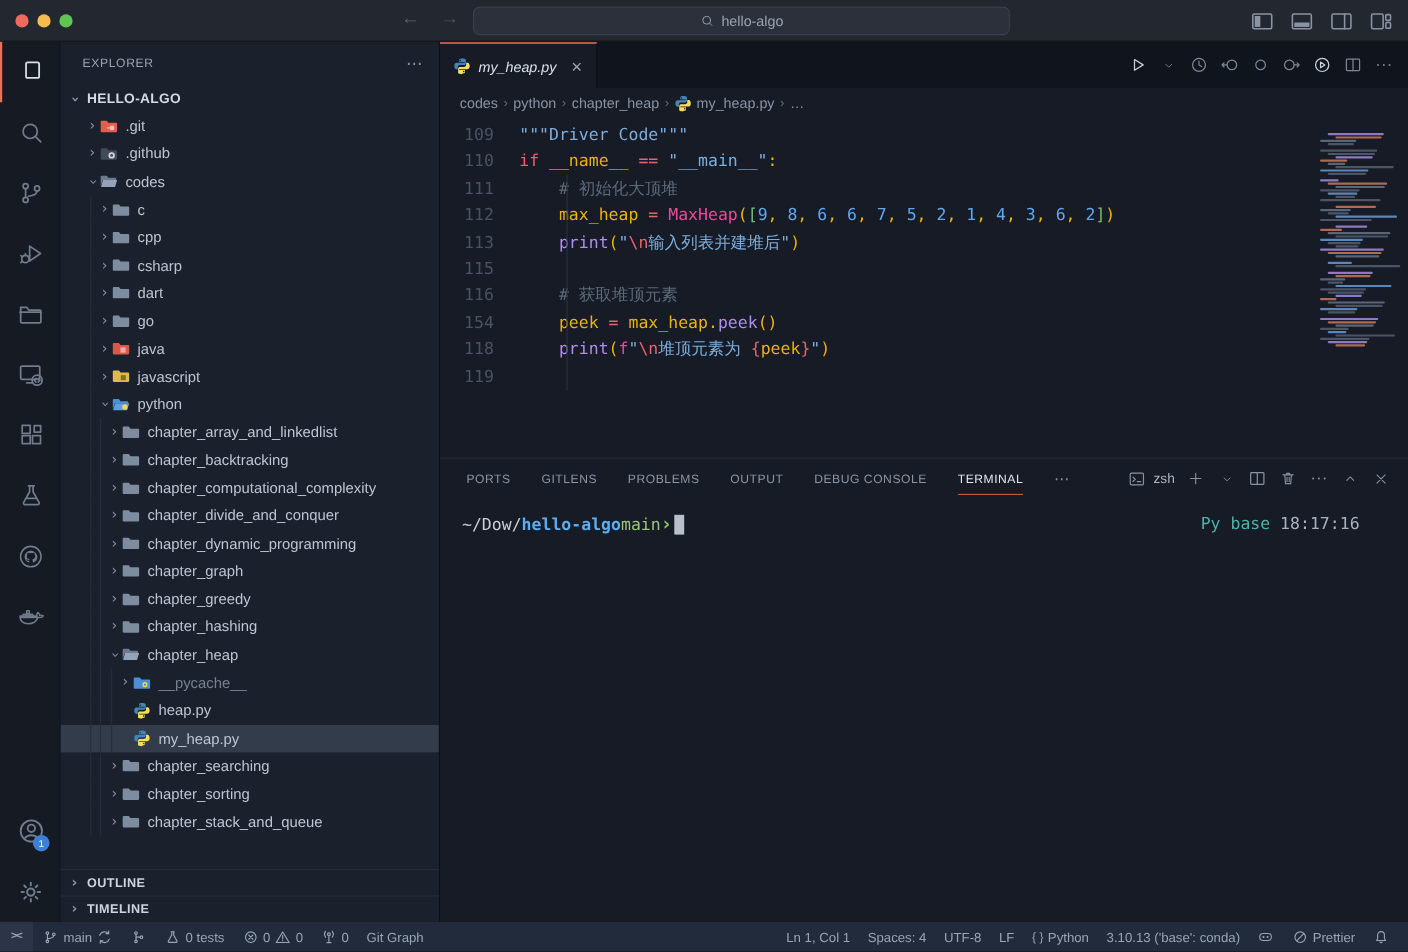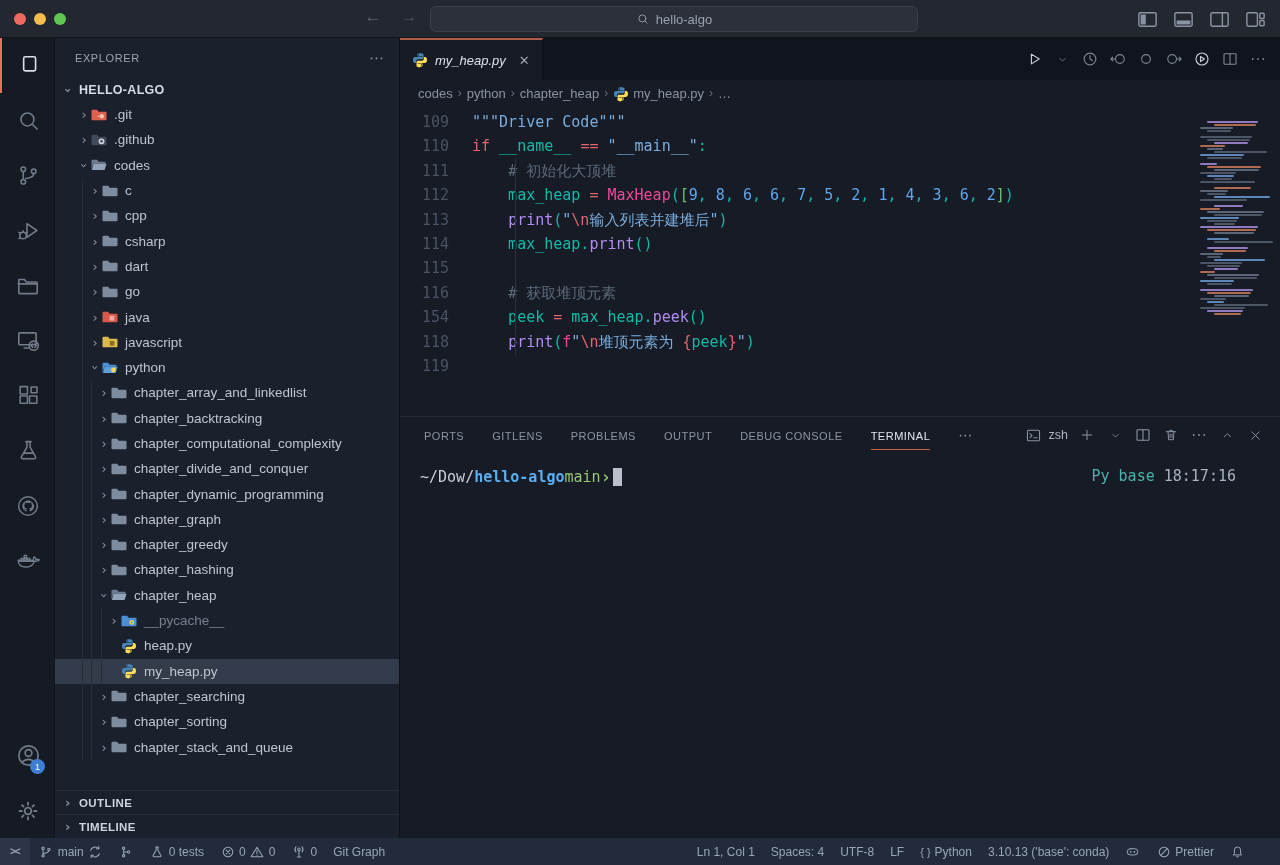--- a/index.html
+++ b/index.html
@@ -73,7 +73,7 @@
   .lnum { width:72px; text-align:right; padding-right:23px; color:#4a5363; flex:0 0 72px; }
   .ctext { color:#d6dce6; }
   .tok-kw{color:#e5646e;} .tok-str{color:#7aaede;} .tok-num{color:#5fa7ee;} .tok-cmt{color:#5c6979;}
-  .tok-cls{color:#ec4899;} .tok-fn{color:#b18cf2;} .tok-grn{color:#6fbf6f;} .tok-esc{color:#e5646e;} .tok-d{color:#14b8a6;}
+  .tok-cls{color:#ec4899;} .tok-fn{color:#b18cf2;} .tok-grn{color:#6fbf6f;} .tok-esc{color:#e5646e;} .tok-d{color:#eab308;}
   .indent-guide { position:absolute; left:115px; top:53px; height:196px; width:1px; background:#2a3140; }
   .minimap { position:absolute; right:6px; top:12px; width:74px; height:232px; }
   .mrow { height:2px; margin-bottom:1px; border-radius:1px; }

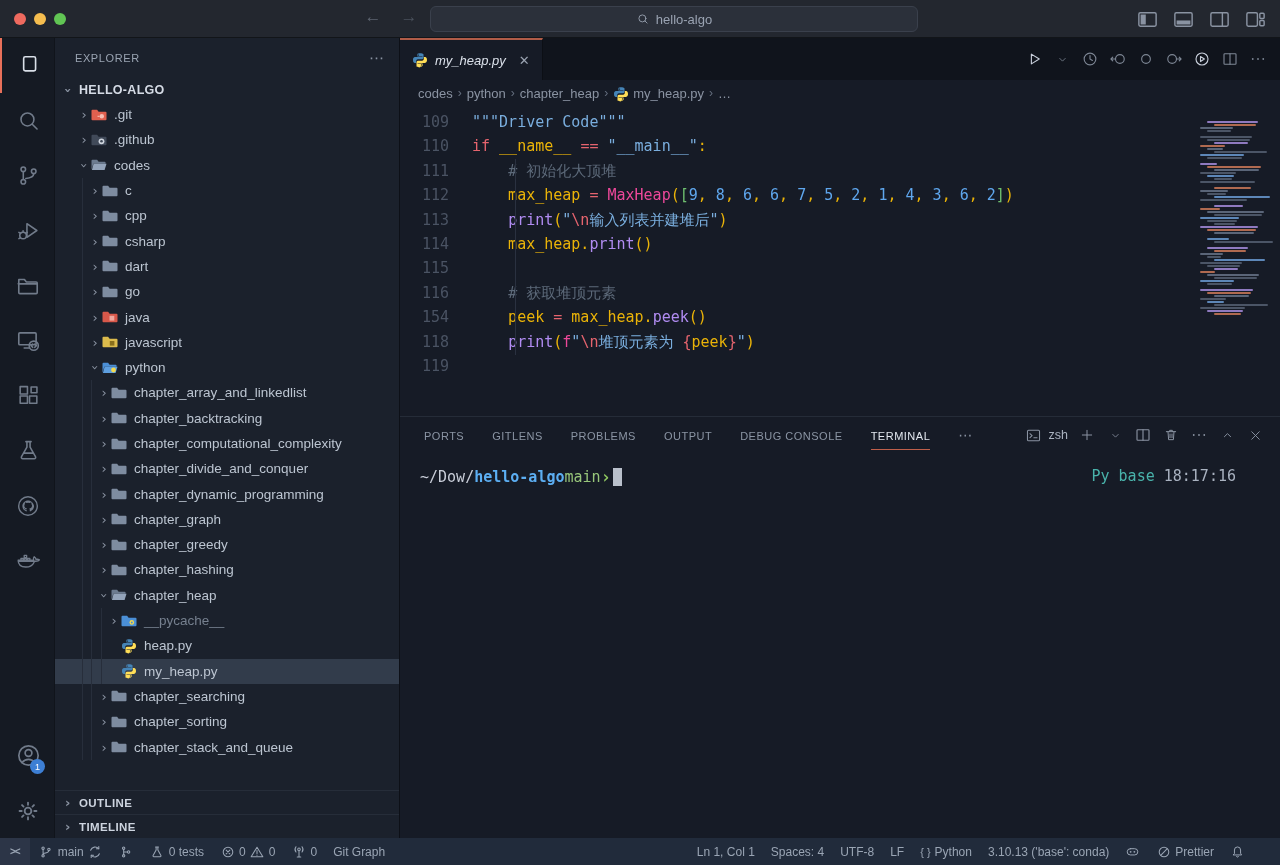--- a/index.html
+++ b/index.html
@@ -734,7 +734,6 @@
         <div class="cline"><span class="lnum">111</span><span class="ctext"><span class="tok-d">    </span><span class="tok-cmt"># 初始化大顶堆</span></span></div>
         <div class="cline"><span class="lnum">112</span><span class="ctext"><span class="tok-d">    max_heap </span><span class="tok-kw">=</span><span class="tok-d"> </span><span class="tok-cls">MaxHeap</span><span class="tok-d">(</span><span class="tok-grn">[</span><span class="tok-num">9</span><span class="tok-d">, </span><span class="tok-num">8</span><span class="tok-d">, </span><span class="tok-num">6</span><span class="tok-d">, </span><span class="tok-num">6</span><span class="tok-d">, </span><span class="tok-num">7</span><span class="tok-d">, </span><span class="tok-num">5</span><span class="tok-d">, </span><span class="tok-num">2</span><span class="tok-d">, </span><span class="tok-num">1</span><span class="tok-d">, </span><span class="tok-num">4</span><span class="tok-d">, </span><span class="tok-num">3</span><span class="tok-d">, </span><span class="tok-num">6</span><span class="tok-d">, </span><span class="tok-num">2</span><span class="tok-grn">]</span><span class="tok-d">)</span></span></div>
         <div class="cline"><span class="lnum">113</span><span class="ctext"><span class="tok-d">    </span><span class="tok-fn">print</span><span class="tok-d">(</span><span class="tok-str">"</span><span class="tok-esc">\n</span><span class="tok-str">输入列表并建堆后"</span><span class="tok-d">)</span></span></div>
-        <div class="cline"><span class="lnum">114</span><span class="ctext"><span class="tok-d">    max_heap.</span><span class="tok-fn">print</span><span class="tok-d">()</span></span></div>
         <div class="cline"><span class="lnum">115</span><span class="ctext"></span></div>
         <div class="cline"><span class="lnum">116</span><span class="ctext"><span class="tok-d">    </span><span class="tok-cmt"># 获取堆顶元素</span></span></div>
         <div class="cline"><span class="lnum">154</span><span class="ctext"><span class="tok-d">    peek </span><span class="tok-kw">=</span><span class="tok-d"> max_heap.</span><span class="tok-fn">peek</span><span class="tok-d">()</span></span></div>

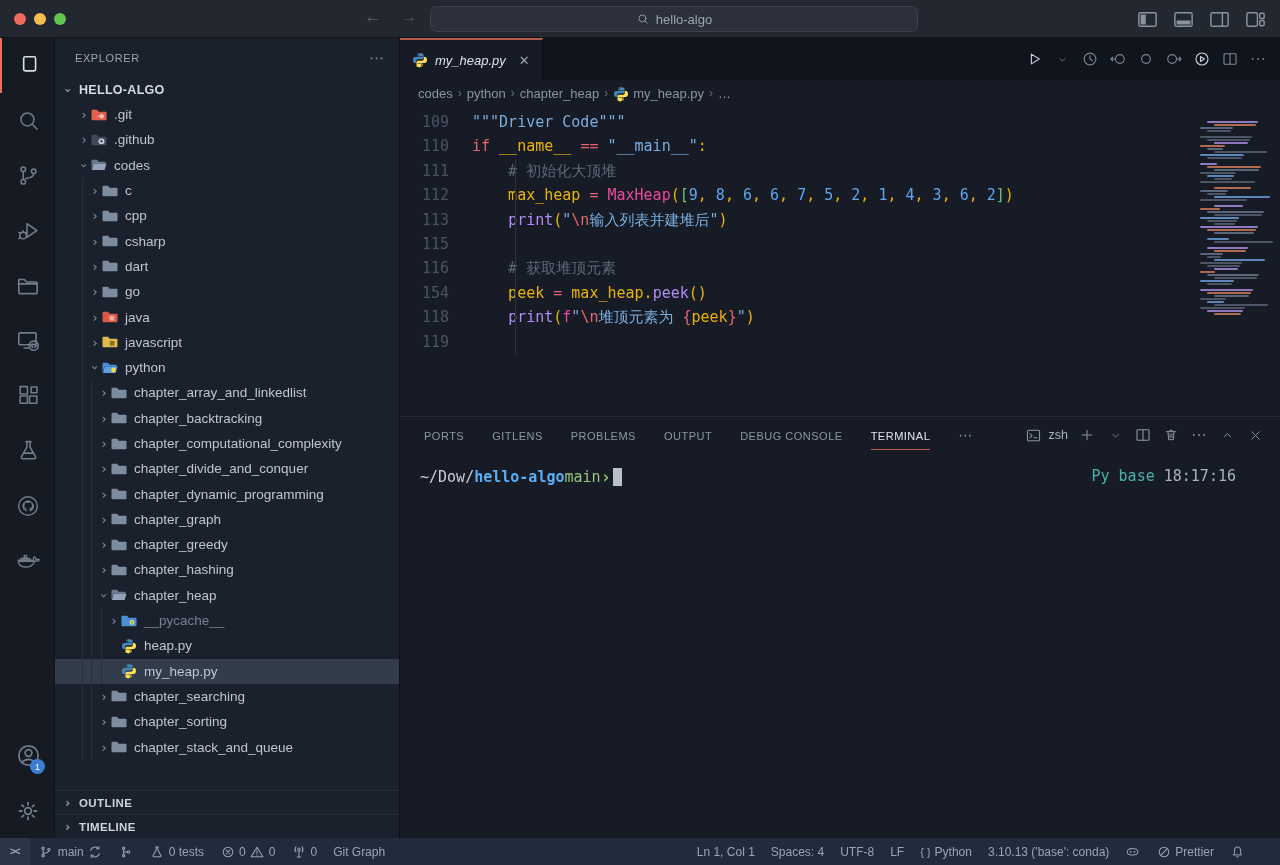--- a/index.html
+++ b/index.html
@@ -97,7 +97,7 @@
   
   .statusbar { height:27px; background:#212b3b; display:flex; align-items:center; color:#9aa5b4; font-size:12px; }
   .st-left { display:flex; align-items:center; gap:2px; height:100%; }
-  .st-right { margin-left:auto; display:flex; align-items:center; gap:2px; height:100%; padding-right:28px; }
+  .st-right { margin-left:auto; display:flex; align-items:center; gap:2px; height:100%; padding-right:10px; }
   .st-item { display:flex; align-items:center; gap:4px; padding:0 7px; height:100%; }
   .st-item .ico { width:15px; height:15px; }
   .st-remote { background:#2c3547; padding:0 10px; font-weight:700; font-size:10px; letter-spacing:-1px; }

